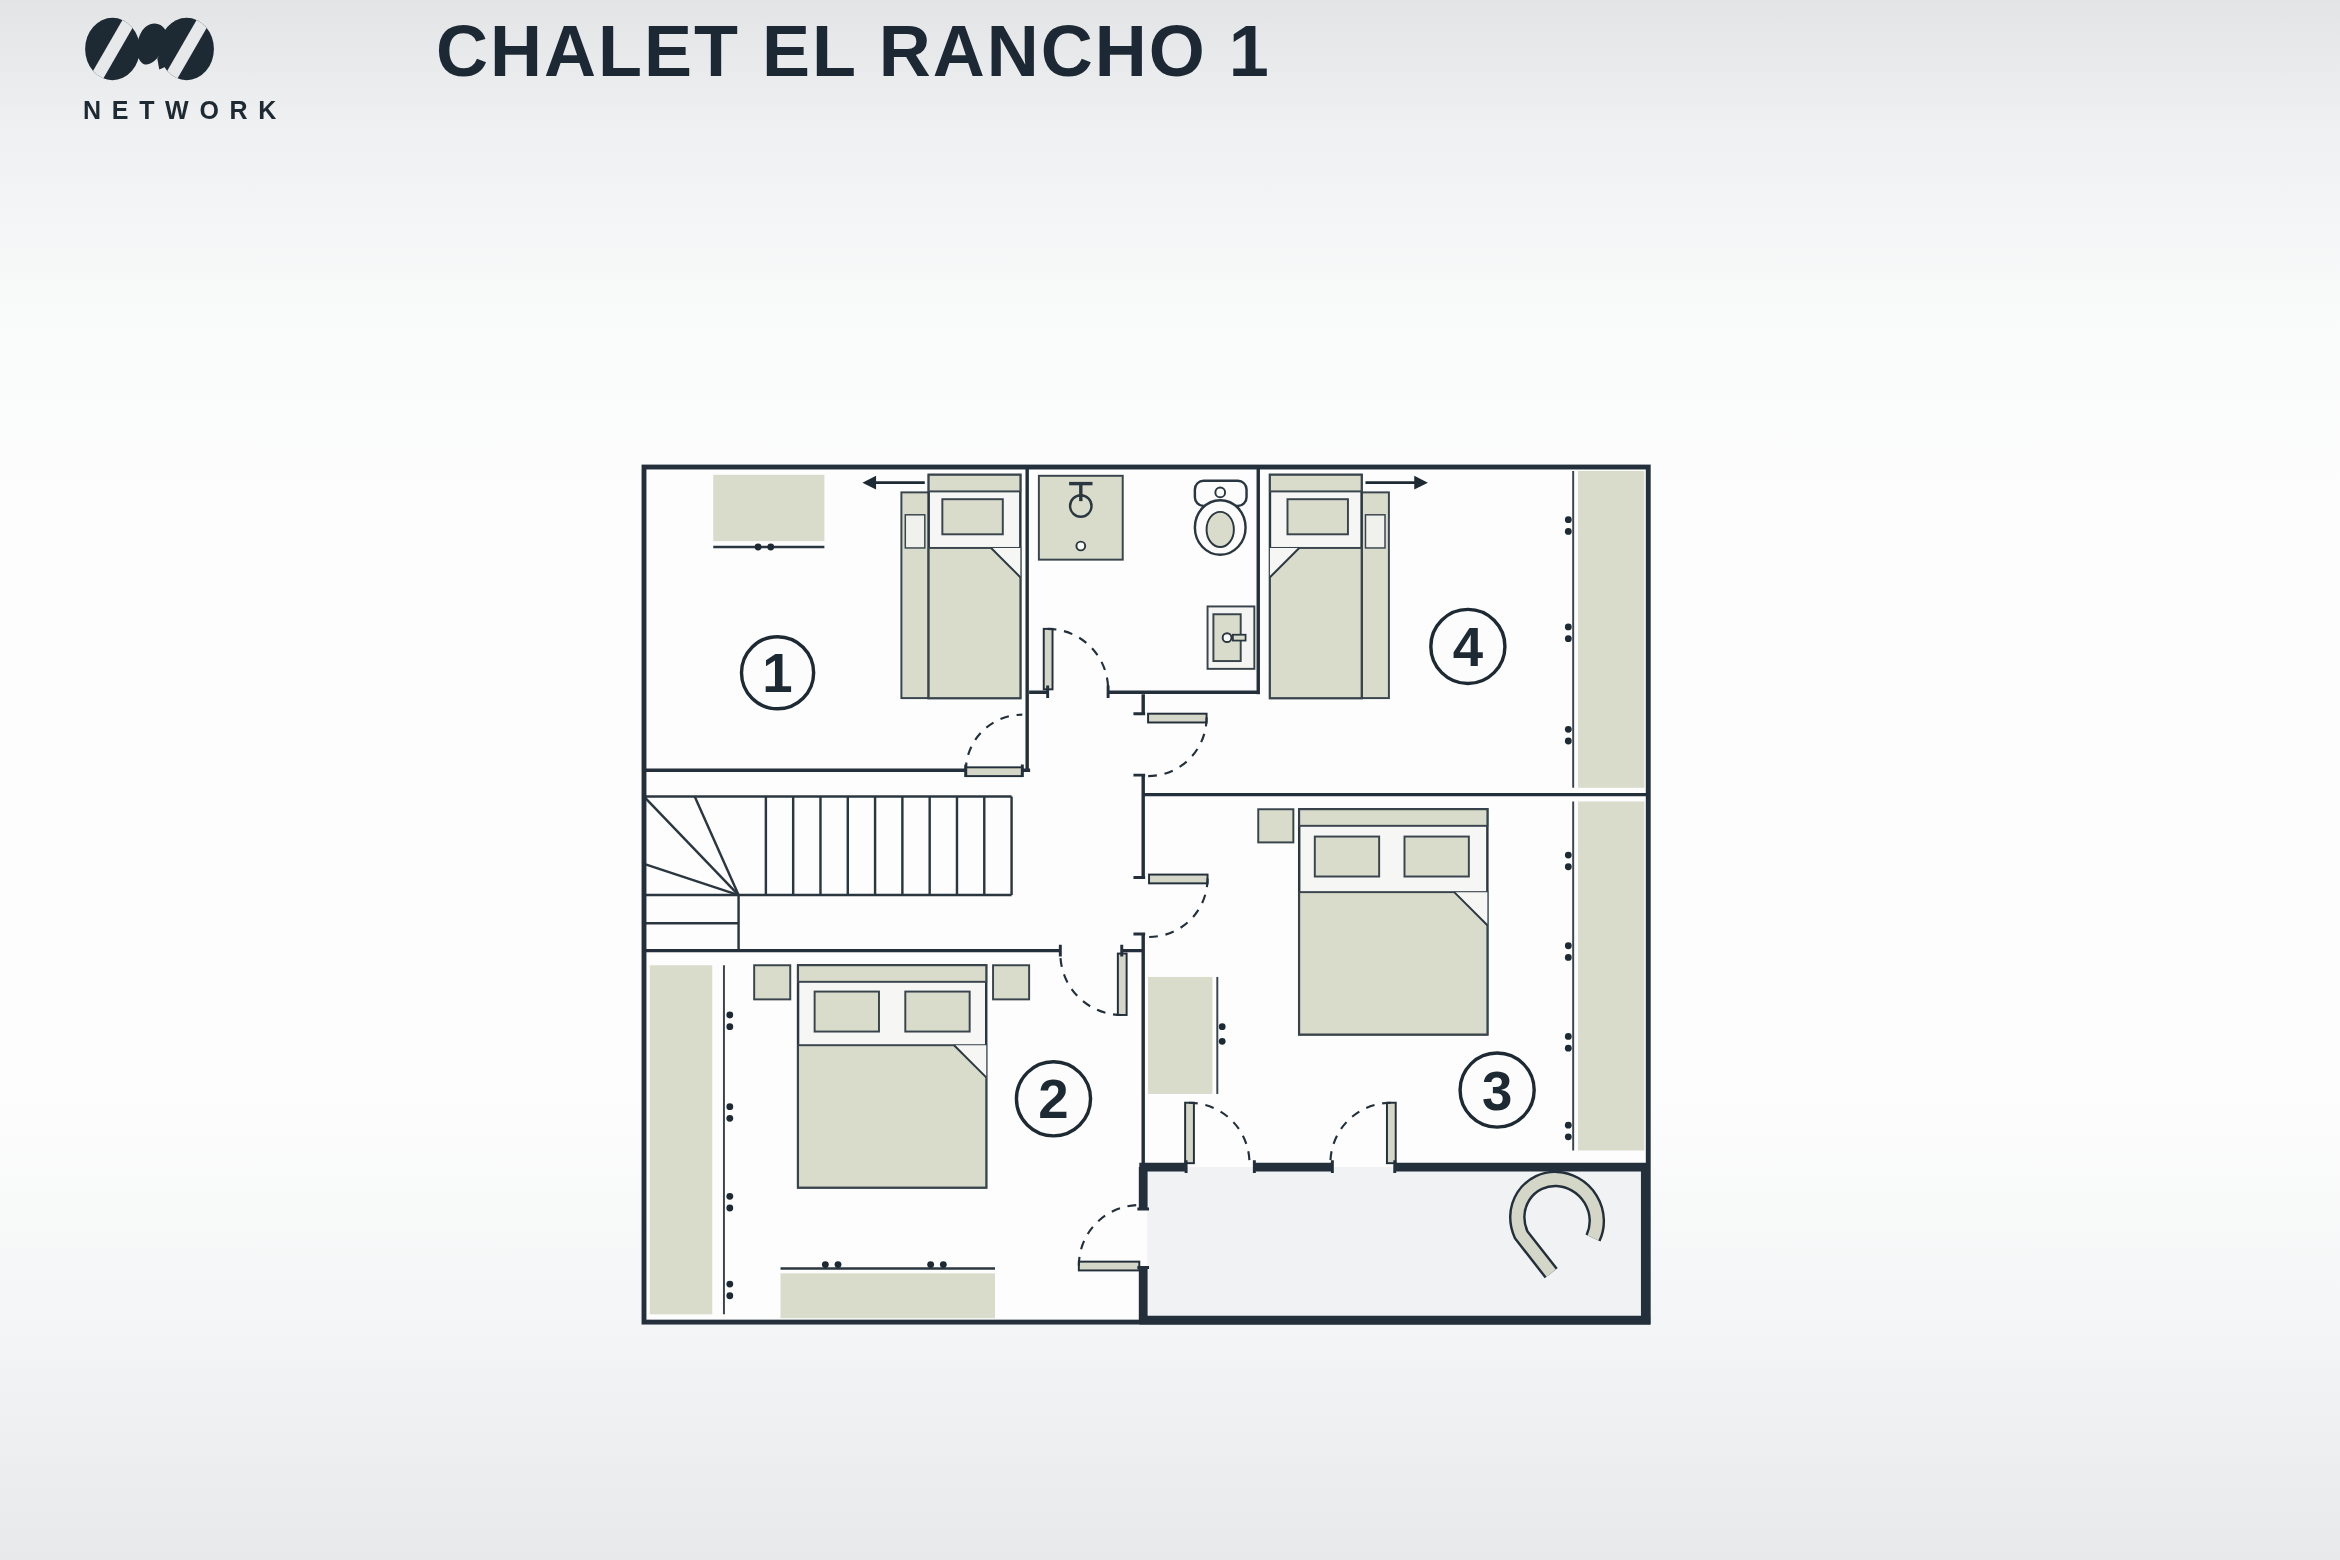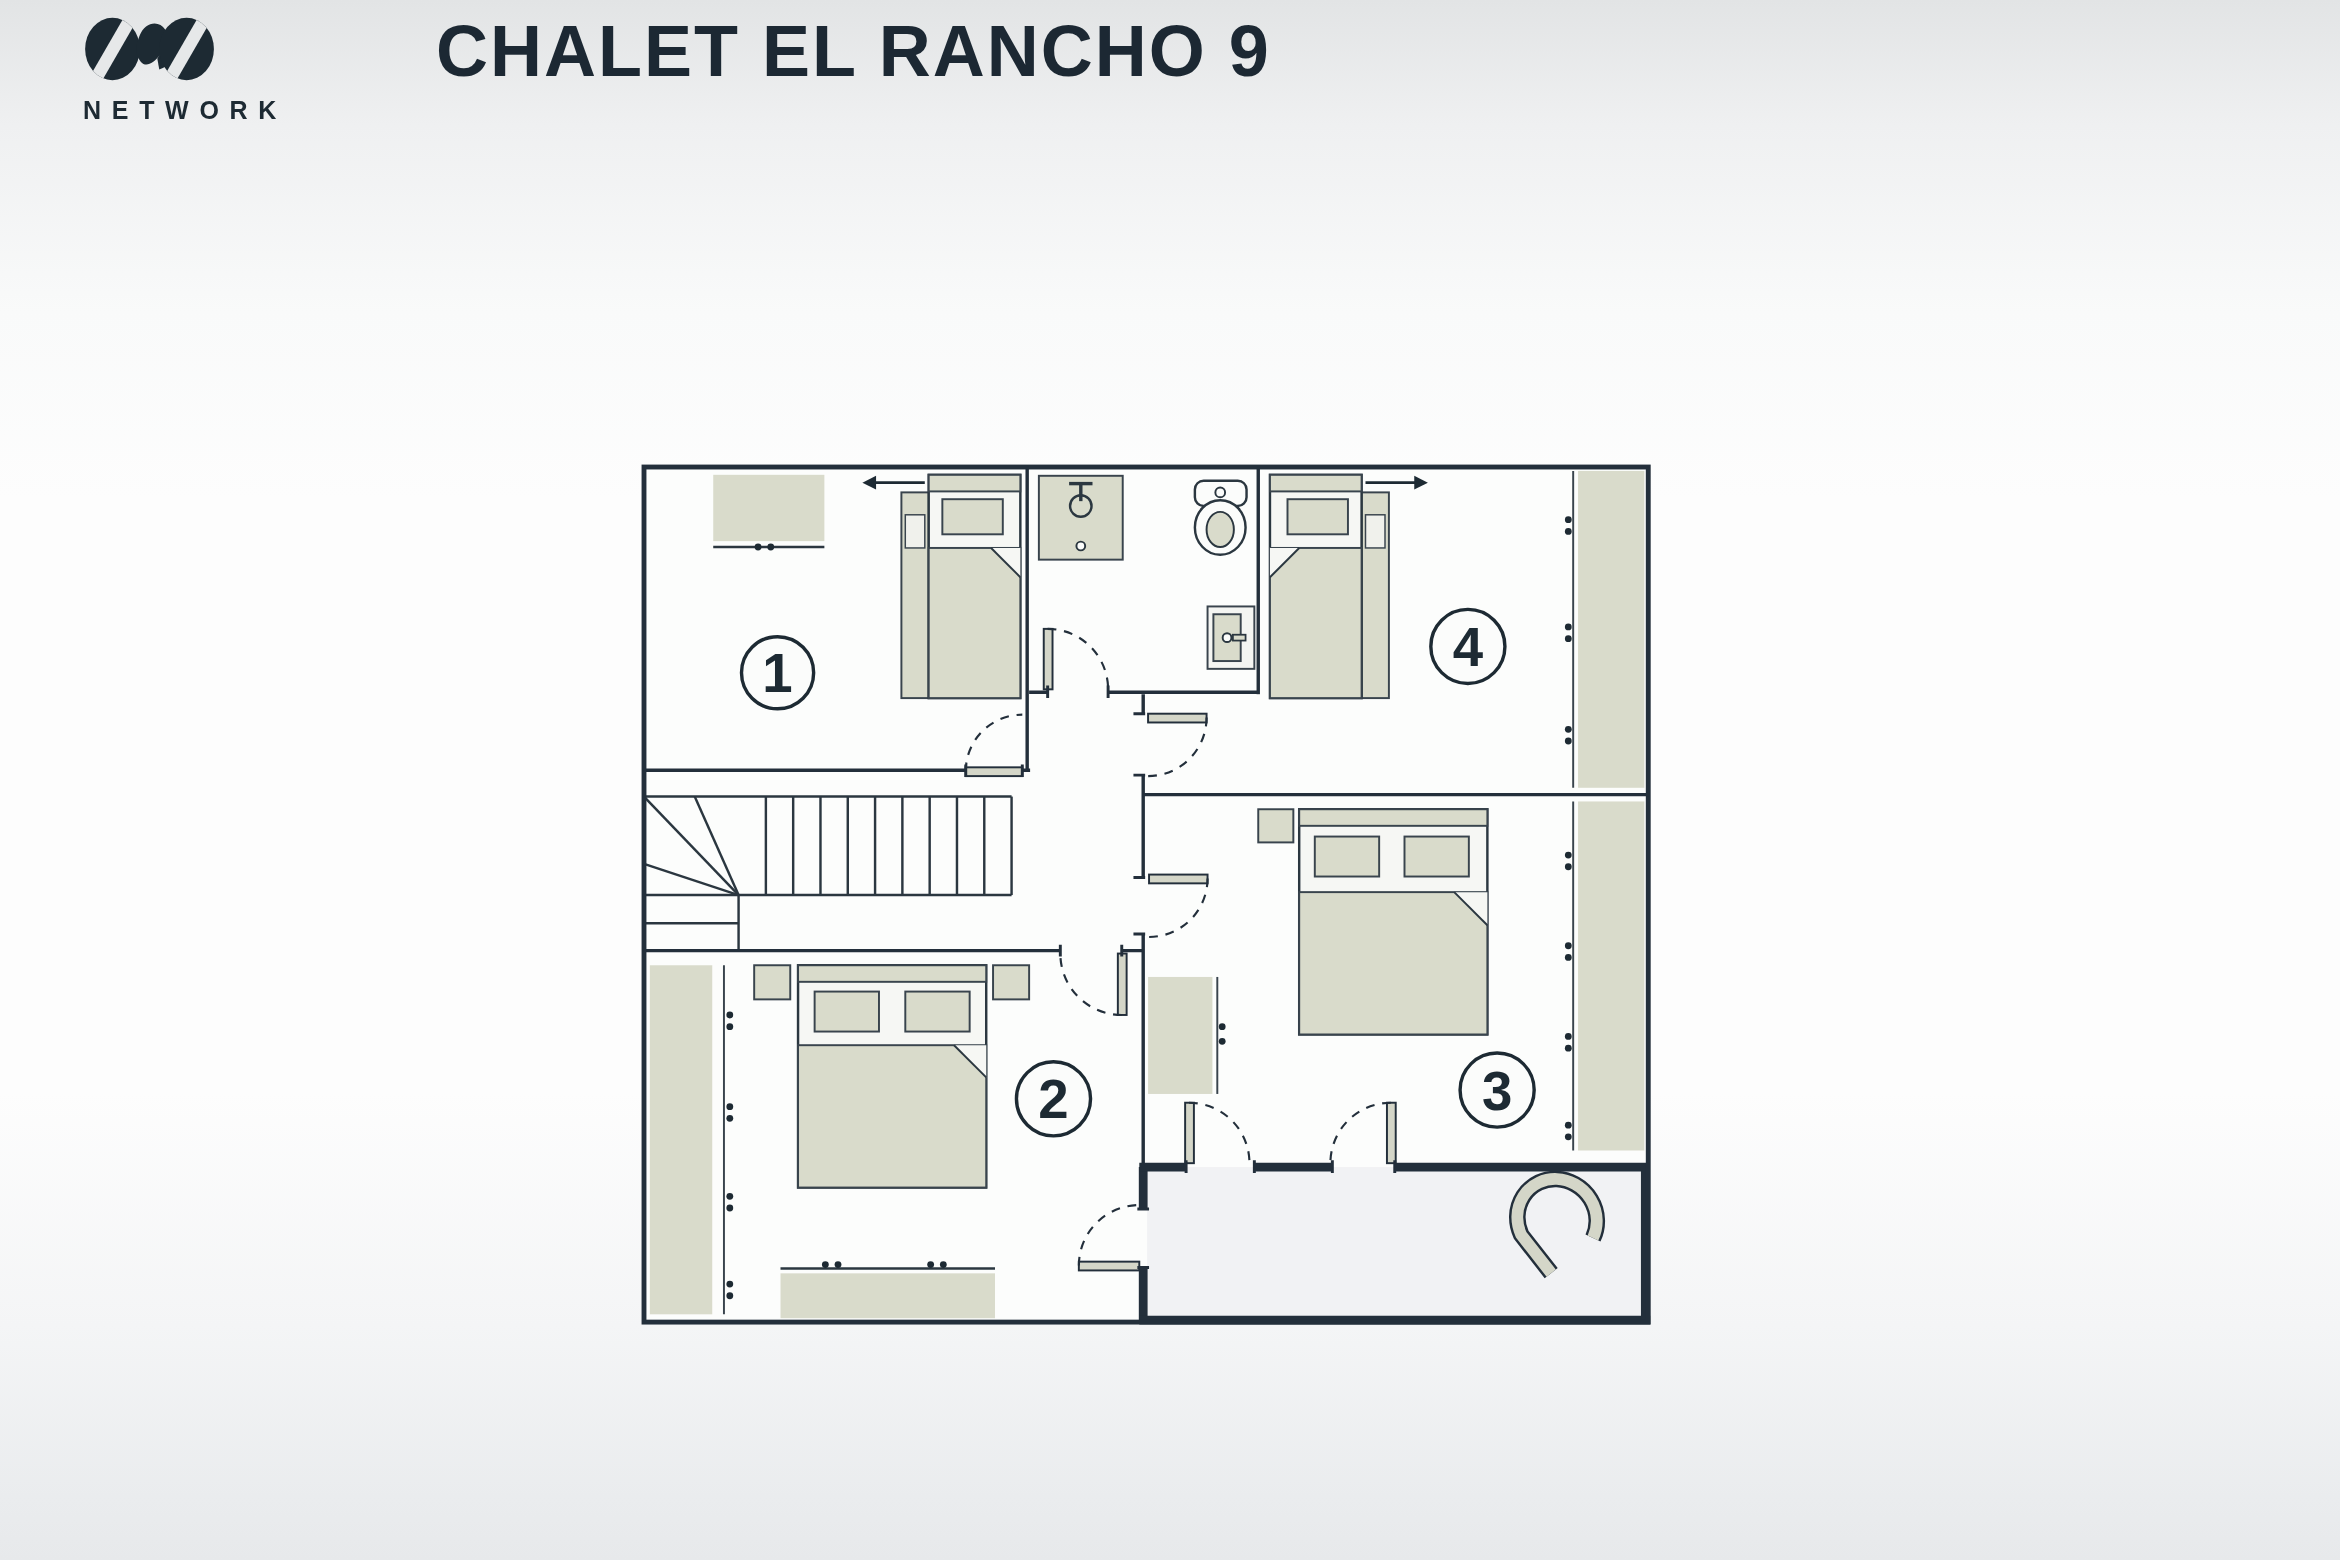--- a/index.html
+++ b/index.html
@@ -66,7 +66,7 @@
       </svg>
       <div class="logo-word">NETWORK</div>
     </div>
-    <h1 class="title">CHALET EL RANCHO 9</h1>
+    <h1 class="title">CHALET EL RANCHO 1</h1>
   </header>
 
   <svg class="plan" width="2341" height="1560" viewBox="0 0 2400 1600">

